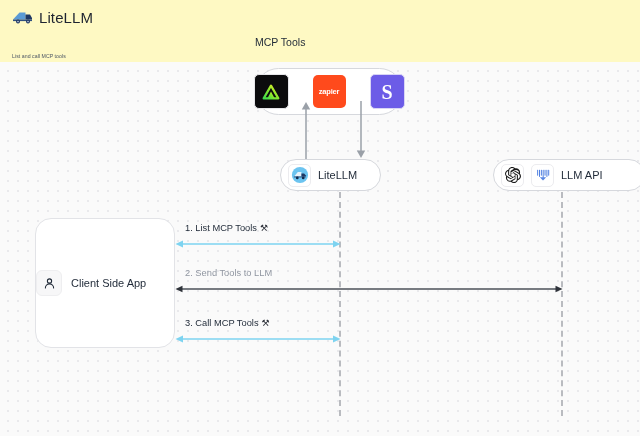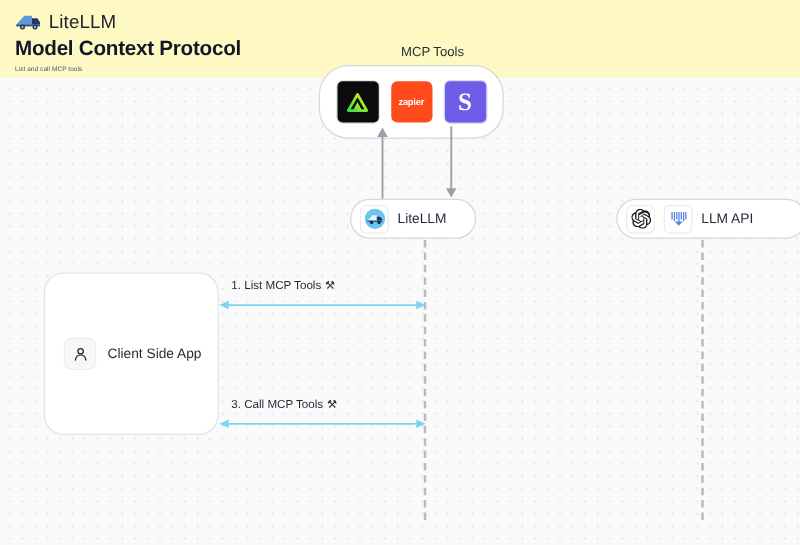--- a/index.html
+++ b/index.html
@@ -255,7 +255,6 @@
     <span class="brand-name">LiteLLM</span>
   </div>
 
-  <div class="page-title">Model Context Protocol</div>
   <div class="page-subtitle">List and call MCP tools</div>
 
   <div class="canvas">

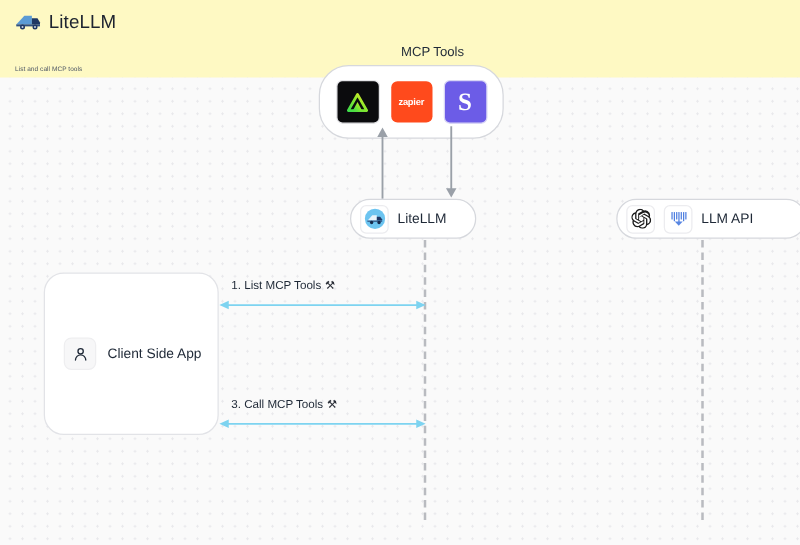--- a/index.html
+++ b/index.html
@@ -83,10 +83,9 @@
   
   .mcp-label {
     position: absolute;
-    left: 16px;
+    left: 0;
     top: 0;
     width: 150px;
-    text-align: center;
     font-size: 10.5px;
     color: #1f2937;
   }

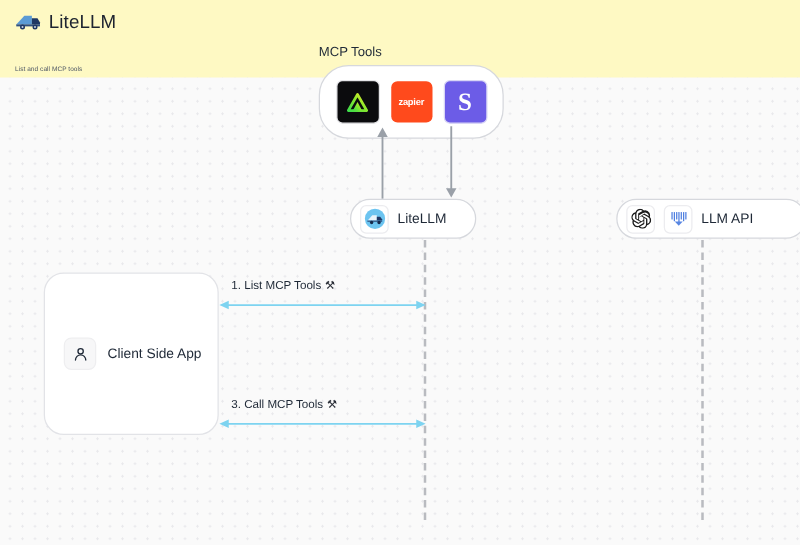--- a/index.html
+++ b/index.html
@@ -98,9 +98,9 @@
   .mcp-box {
     position: absolute;
     left: 0;
-    top: 16px;
+    top: 32px;
     width: 148px;
-    height: 59px;
+    height: 47px;
     border: 1px solid #d6d8dd;
     border-radius: 24px;
     background: #ffffff;
@@ -108,7 +108,7 @@
     display: flex;
     align-items: center;
     justify-content: center;
-    gap: 9px;
+    gap: 24px;
   }
   .tool-icon {
     width: 33px;

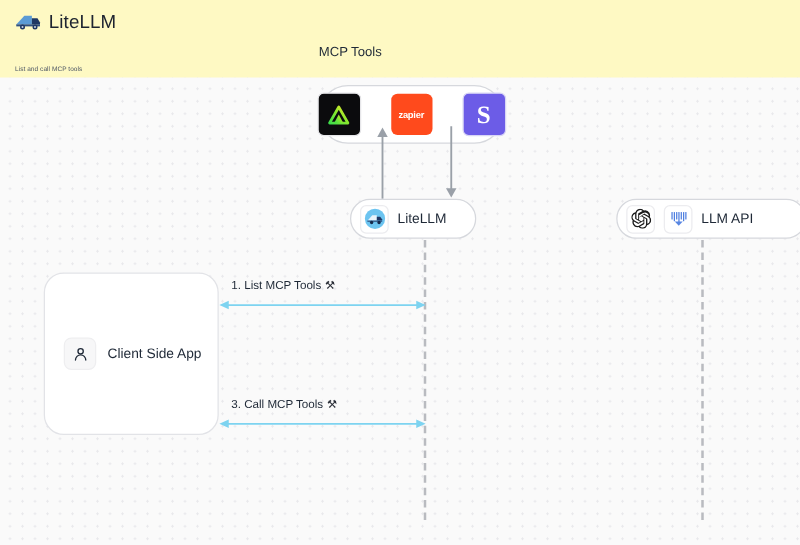--- a/index.html
+++ b/index.html
@@ -364,6 +364,18 @@
       </div>
     </div>
 
+    <div class="msg" style="left:175px; top:208px; width:388px;">
+      <div class="msg-label gray">
+        <span>2. Send Tools to LLM</span>
+      </div>
+      <div class="msg-line">
+        <svg width="388" height="10" viewBox="0 0 388 10">
+          <line x1="6" y1="5" x2="381" y2="5" stroke="#4b5058" stroke-width="1.3"></line>
+          <path d="M0.5 5 L7.5 1.8 L7.5 8.2 Z" fill="#2f333a"></path>
+          <path d="M387.5 5 L380.5 1.8 L380.5 8.2 Z" fill="#2f333a"></path>
+        </svg>
+      </div>
+    </div>
 
     <div class="msg" style="left:175px; top:246px; width:166px;margin-top:12px;">
       <div class="msg-label blue">

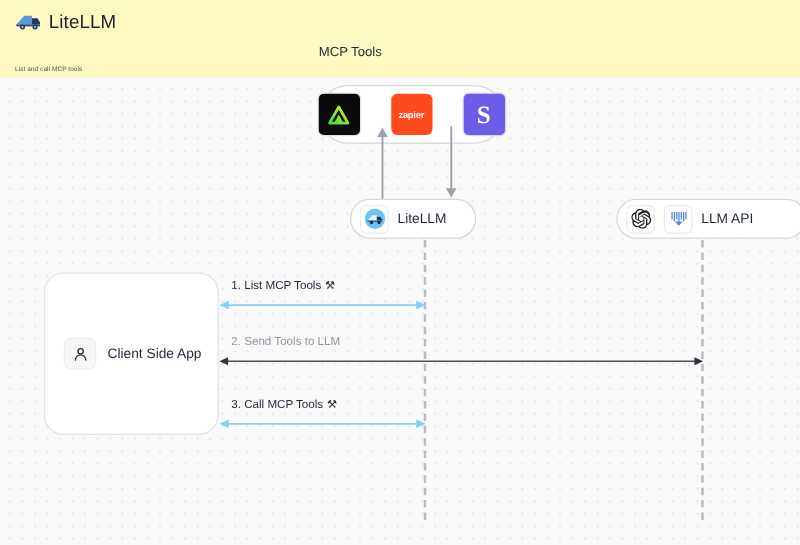--- a/index.html
+++ b/index.html
@@ -186,7 +186,6 @@
     display: flex;
     align-items: center;
     gap: 9px;
-    padding-left: 15px;
     box-sizing: border-box;
     text-align: center;
   }

